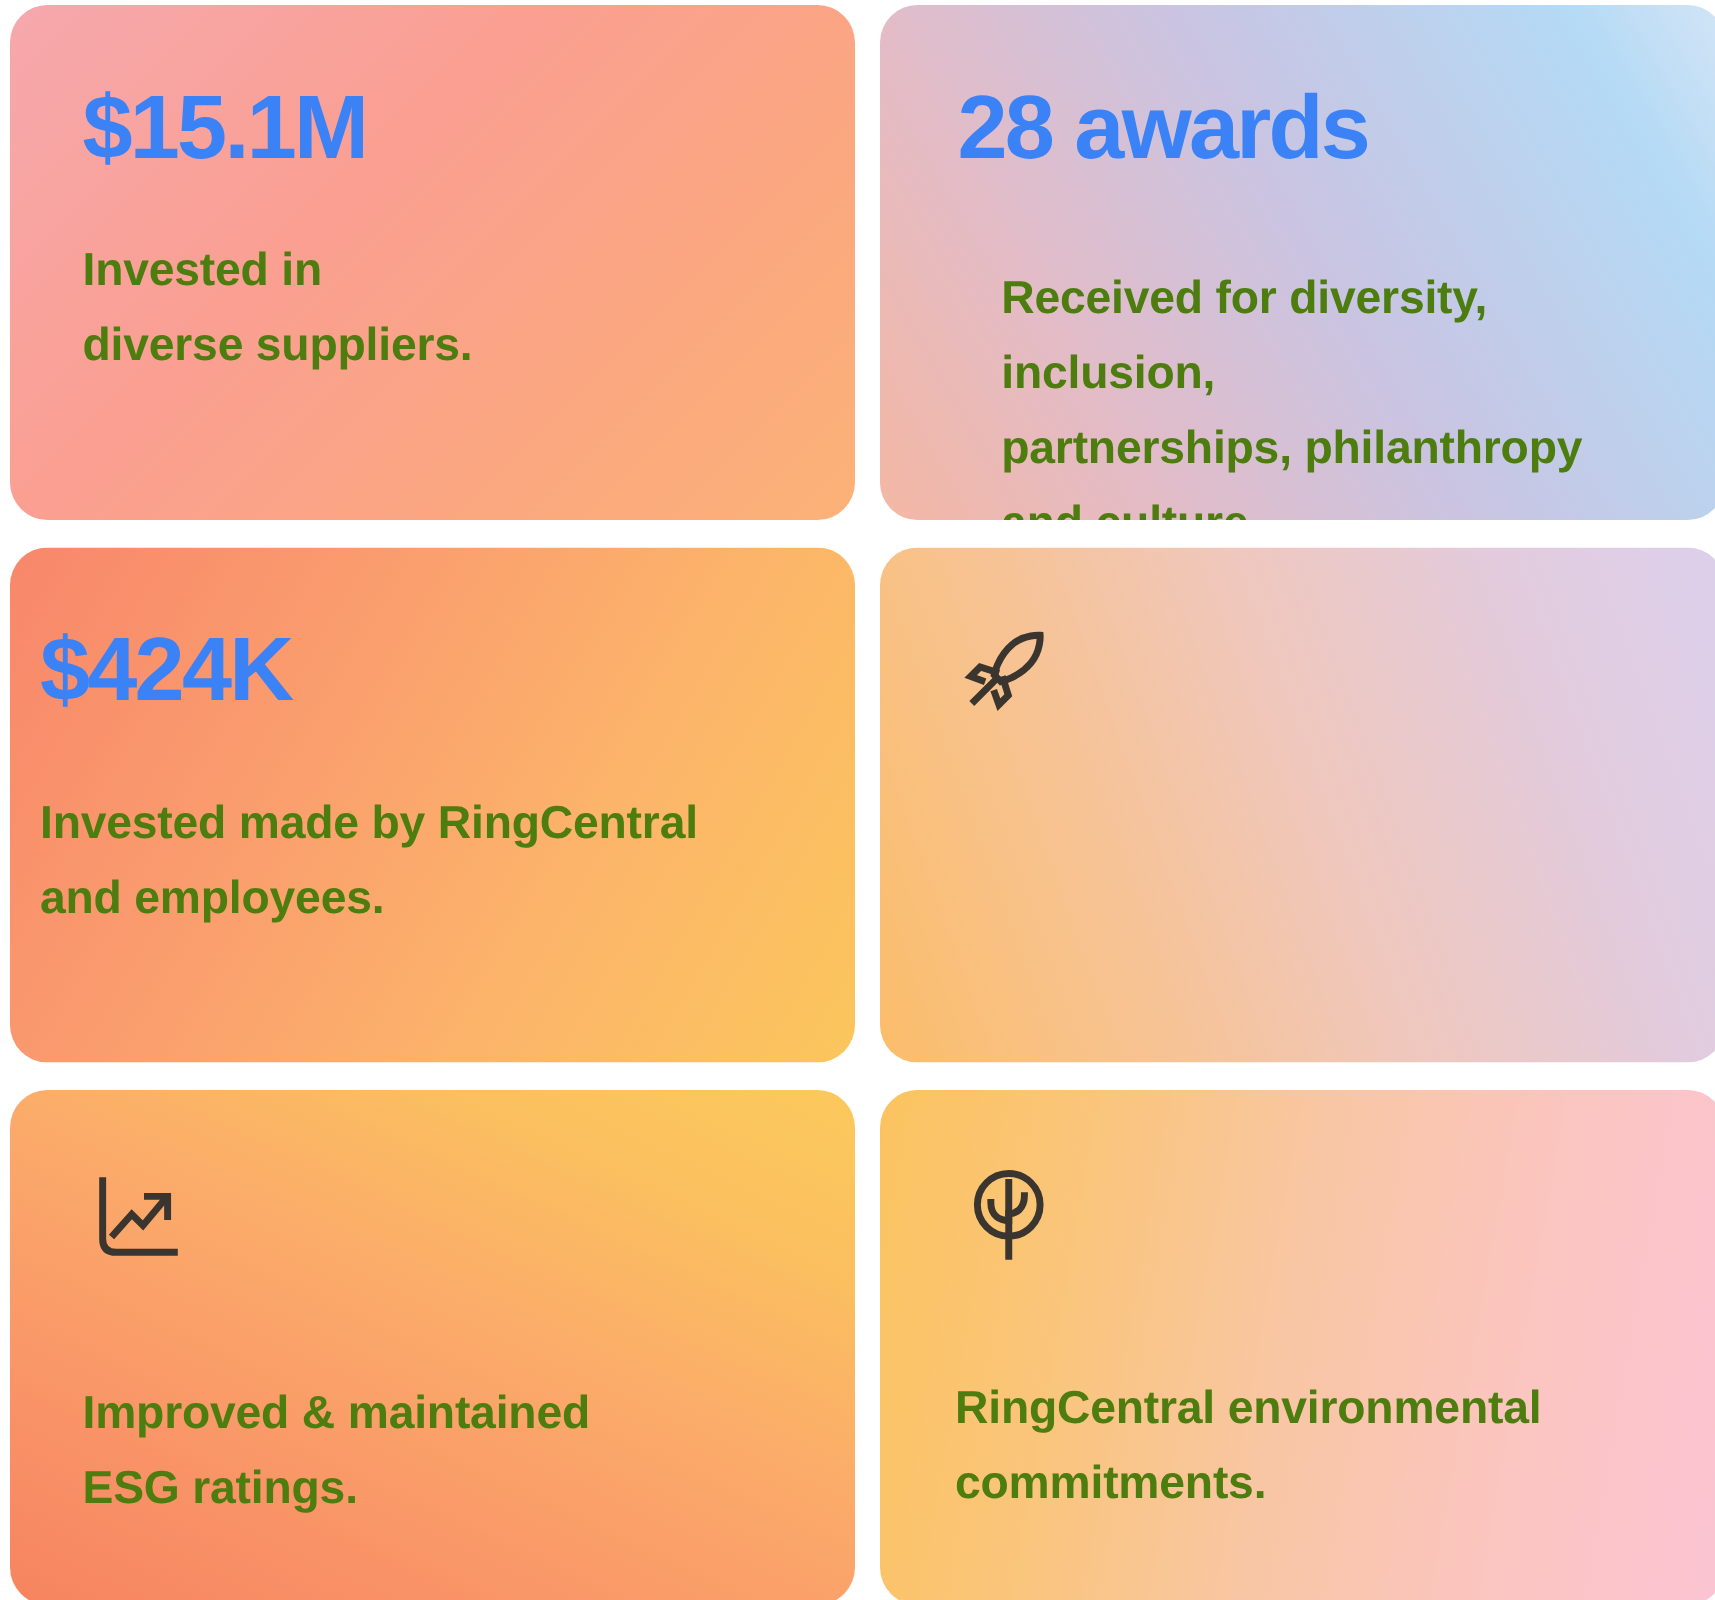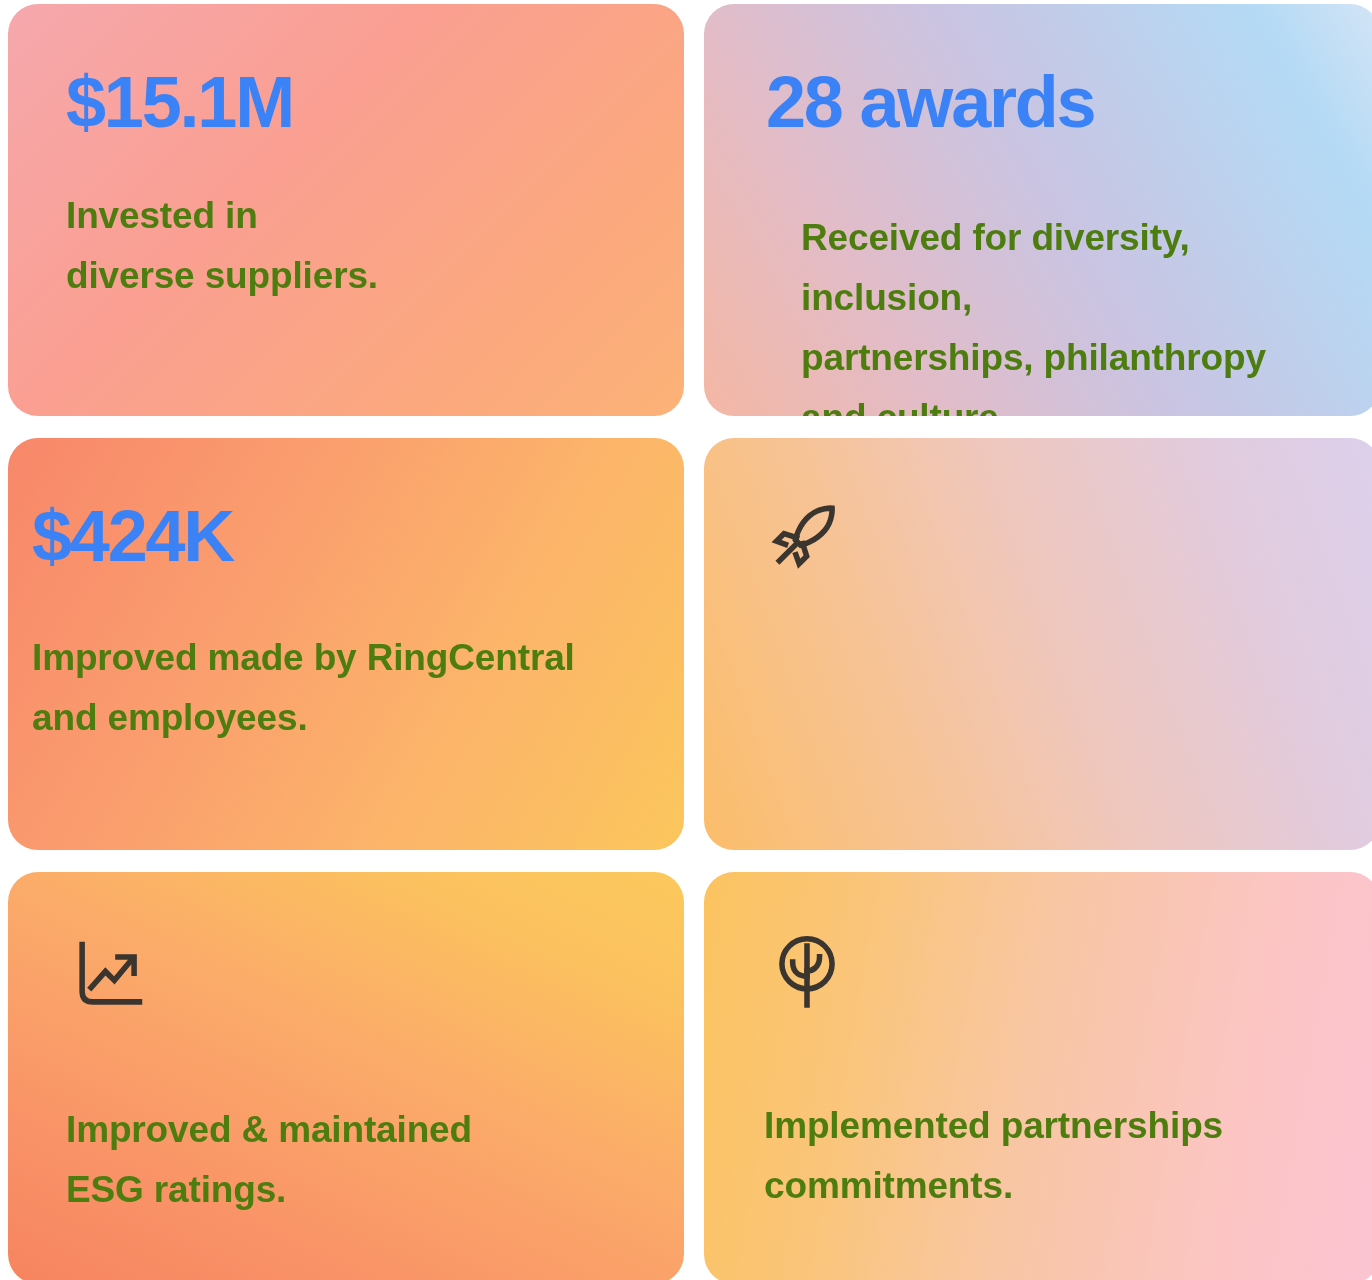--- a/index.html
+++ b/index.html
@@ -100,7 +100,7 @@
 
   <div class="card c3" style="--grad: linear-gradient(120deg, #f8876a 0%, #fa9d6e 34%, #fcb46a 66%, #fbc65c 100%);">
     <div class="stat-value">$424K</div>
-    <div class="stat-desc" style="white-space: pre-line;">Improved made by RingCentral
+    <div class="stat-desc" style="white-space: pre-line;">Invested made by RingCentral
 and employees.</div>
   </div>
 

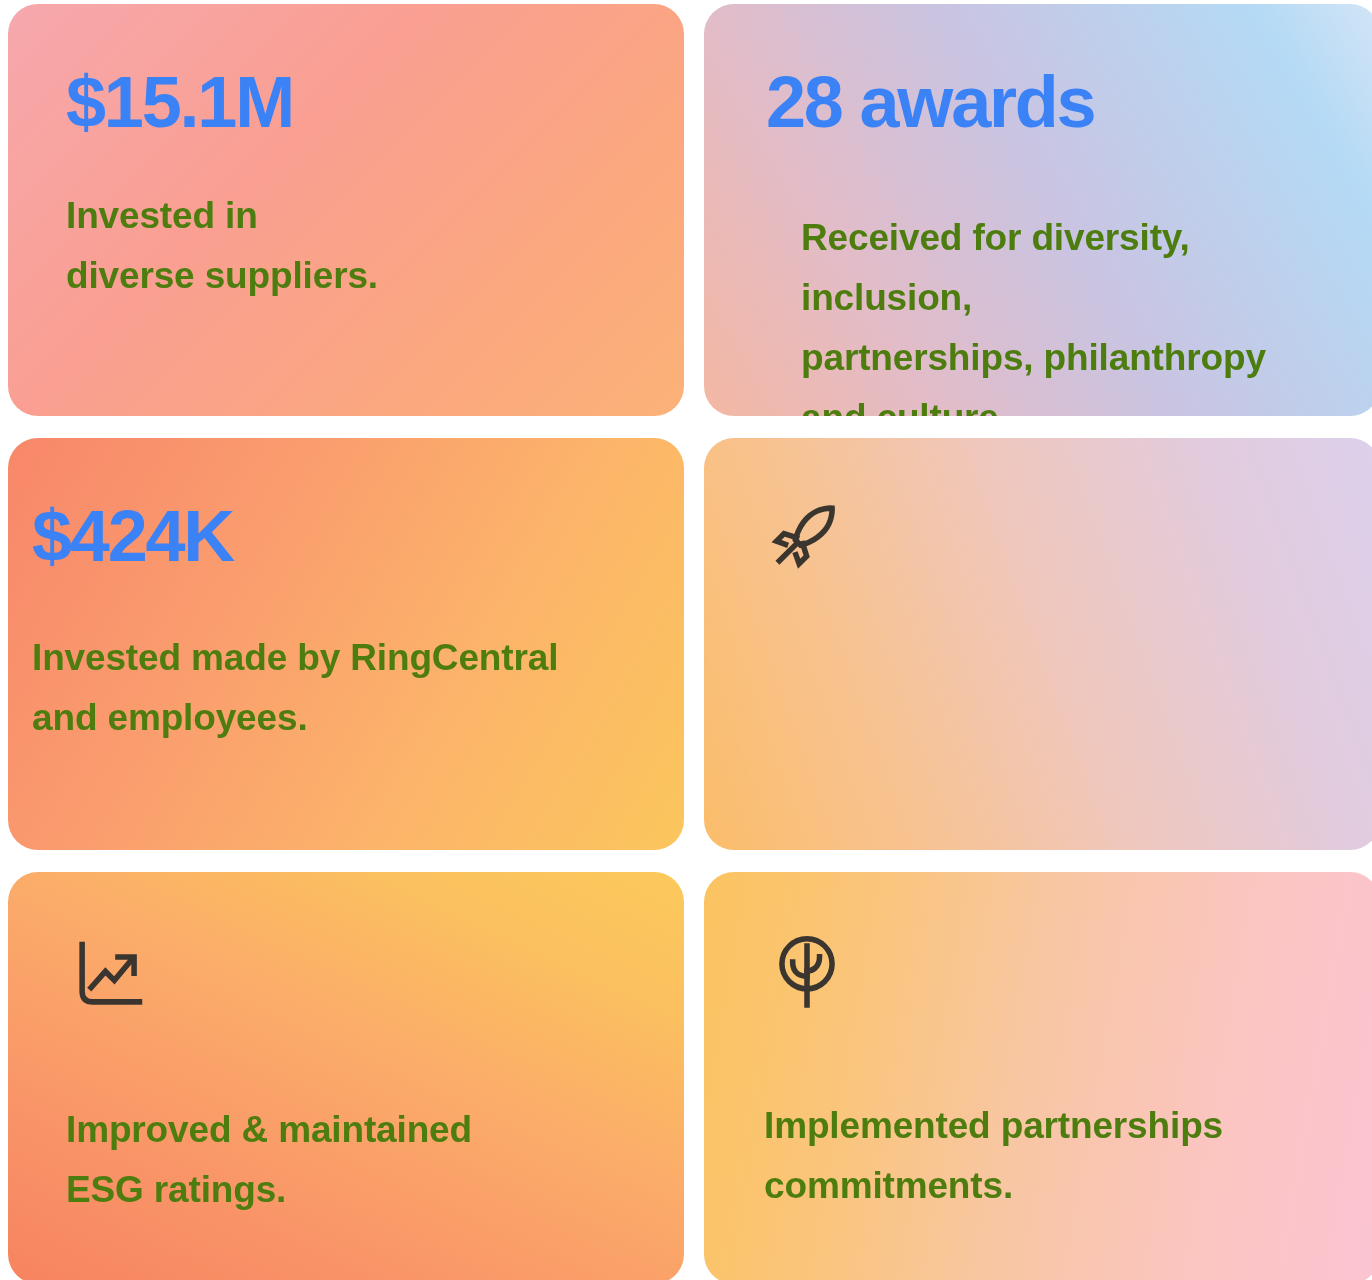--- a/index.html
+++ b/index.html
@@ -136,7 +136,7 @@
         <path d="M16 19 C16 25 20 27 24 27"></path>
       </svg>
     </span>
-    <div class="stat-desc" style="white-space: pre-line;">Implemented partnerships
+    <div class="stat-desc" style="white-space: pre-line;">RingCentral environmental
 commitments.</div>
   </div>
 

